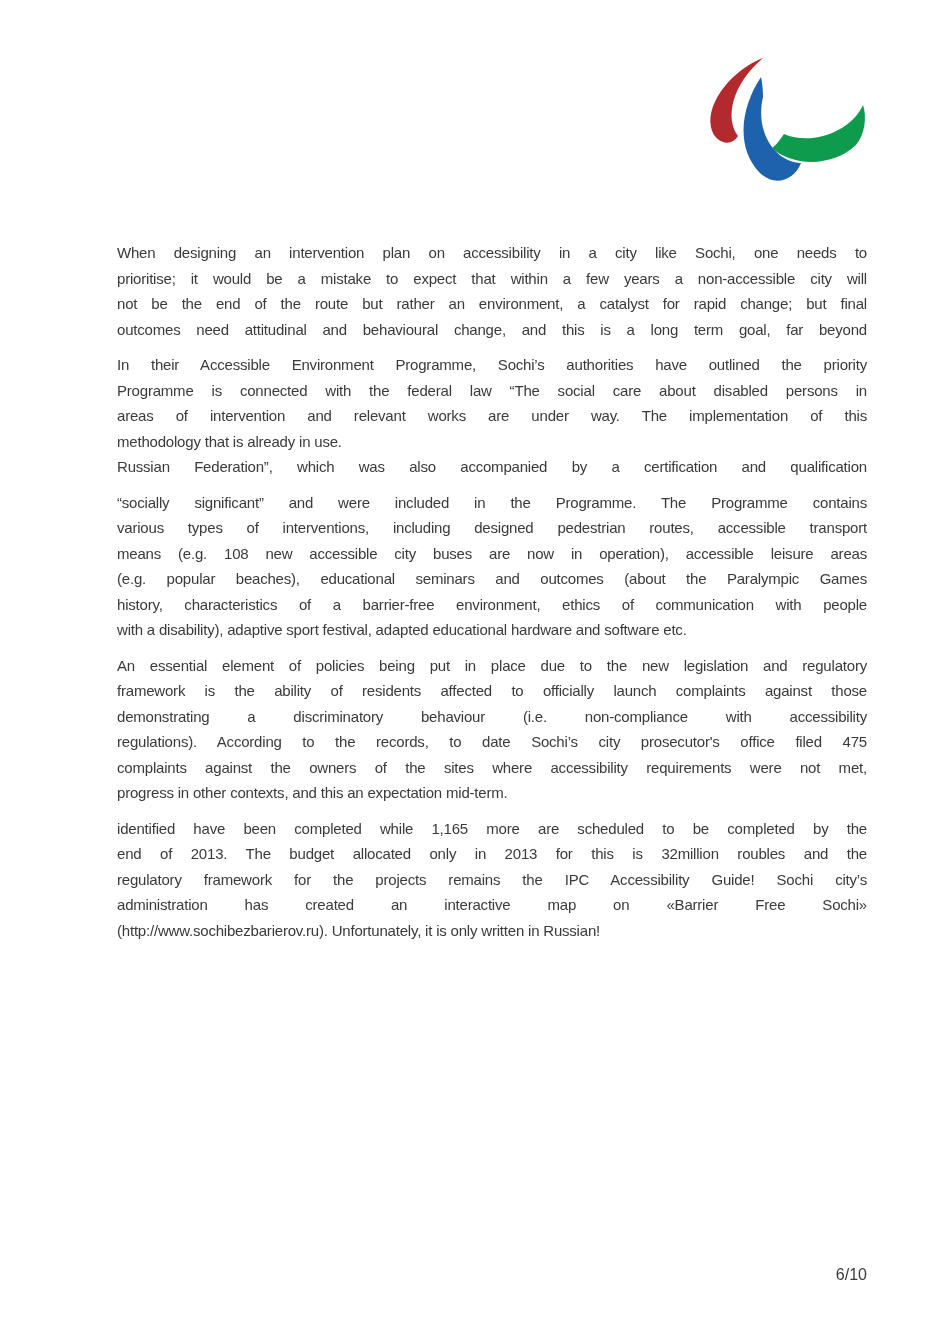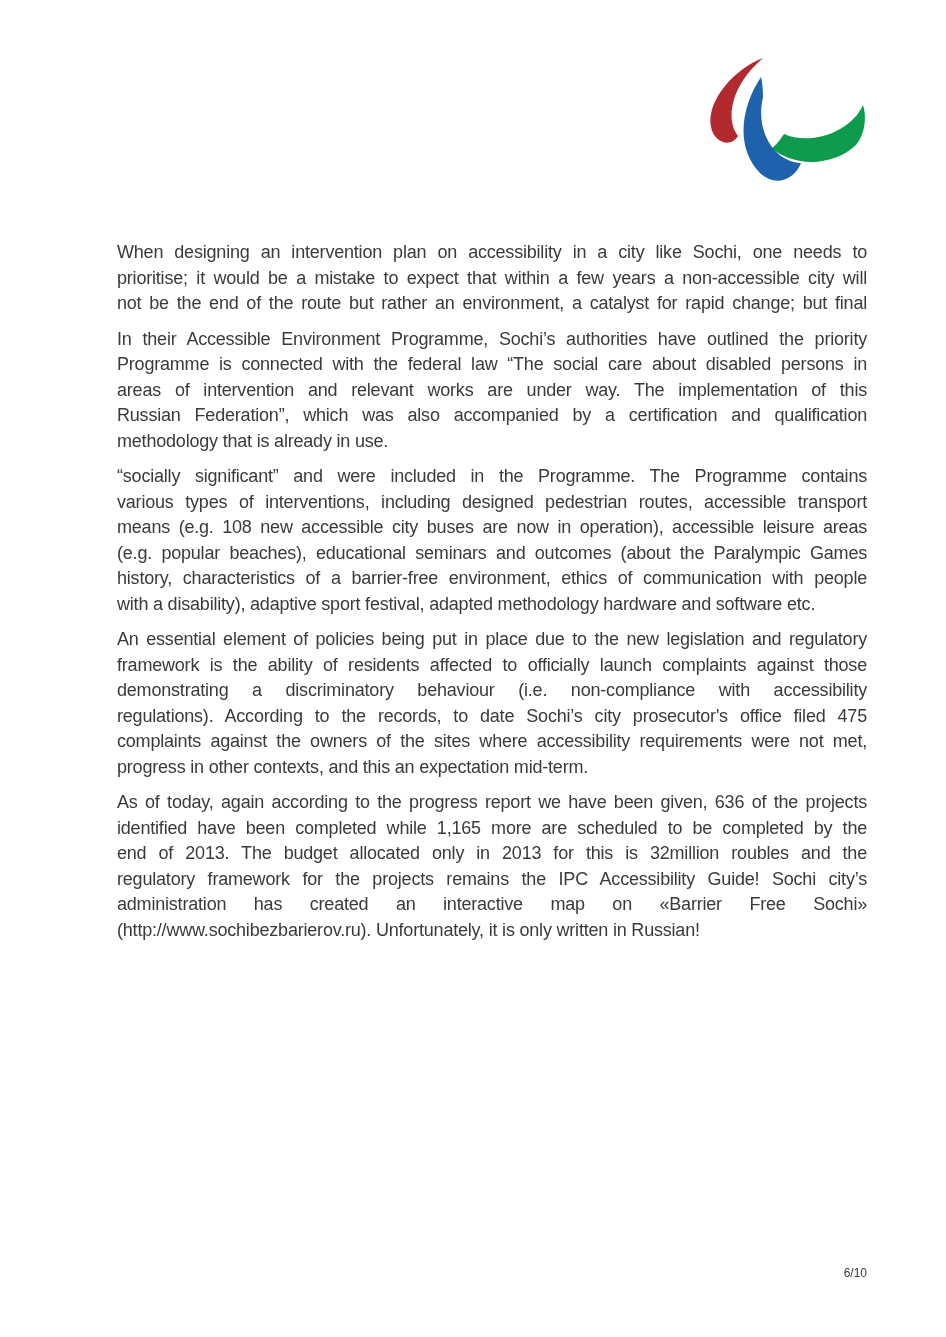--- a/index.html
+++ b/index.html
@@ -28,7 +28,7 @@
     left: 117px;
     top: 240px;
     width: 750px;
-    font-size: 18px;
+    font-size: 15px;
     line-height: 25.5px;
     letter-spacing: -0.2px;
     color: #3a3a3a;

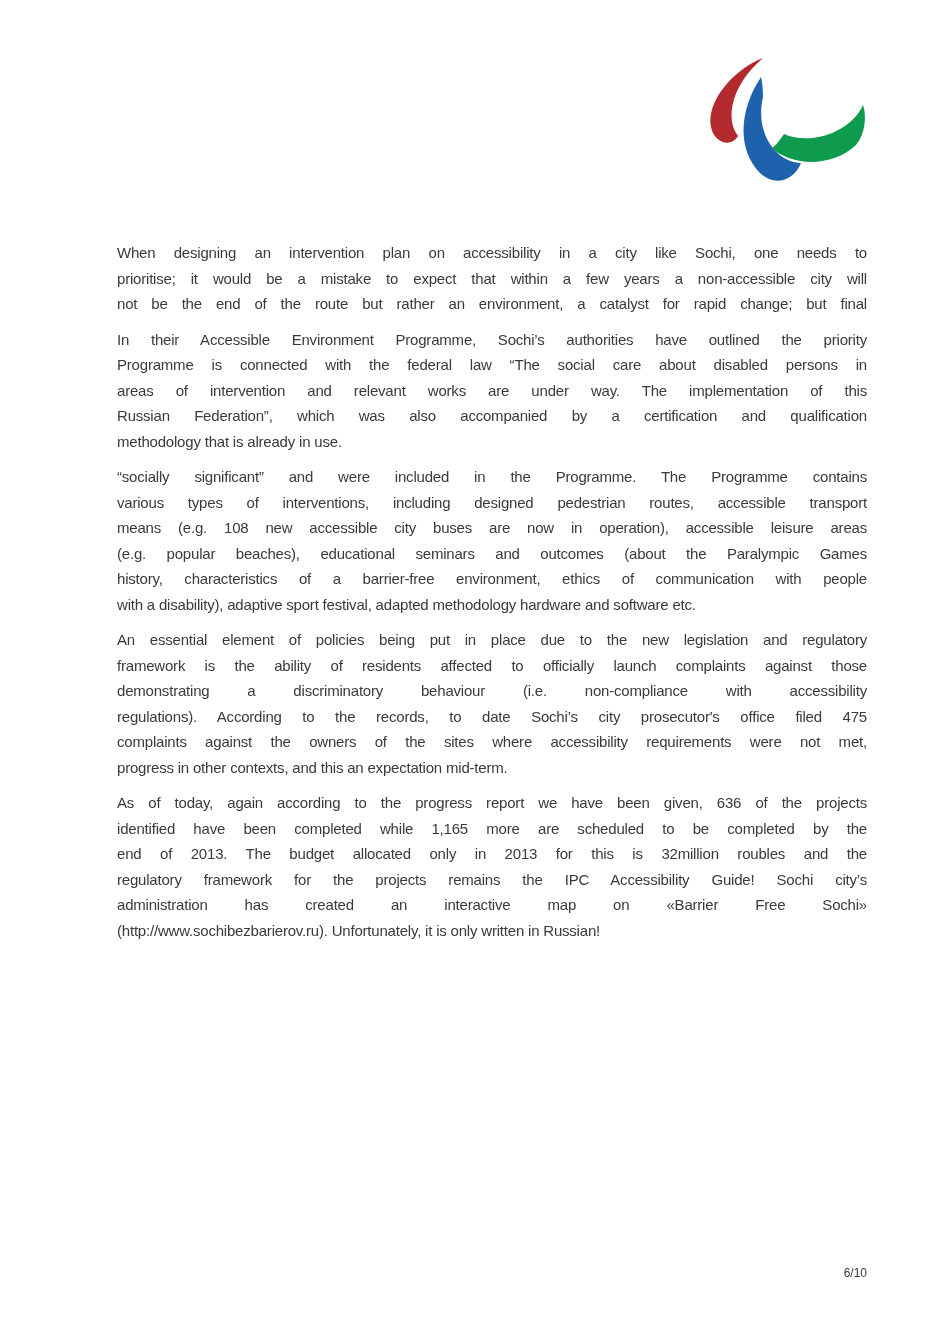--- a/index.html
+++ b/index.html
@@ -73,6 +73,7 @@
         <div class="line">When designing an intervention plan on accessibility in a city like Sochi, one needs to</div>
         <div class="line">prioritise; it would be a mistake to expect that within a few years a non-accessible city will</div>
         <div class="line">not be the end of the route but rather an environment, a catalyst for rapid change; but final</div>
+        <div class="line">outcomes need attitudinal and behavioural change, and this is a long term goal, far beyond</div>
       </div>
       <div class="para">
         <div class="line">In their Accessible Environment Programme, Sochi’s authorities have outlined the priority</div>

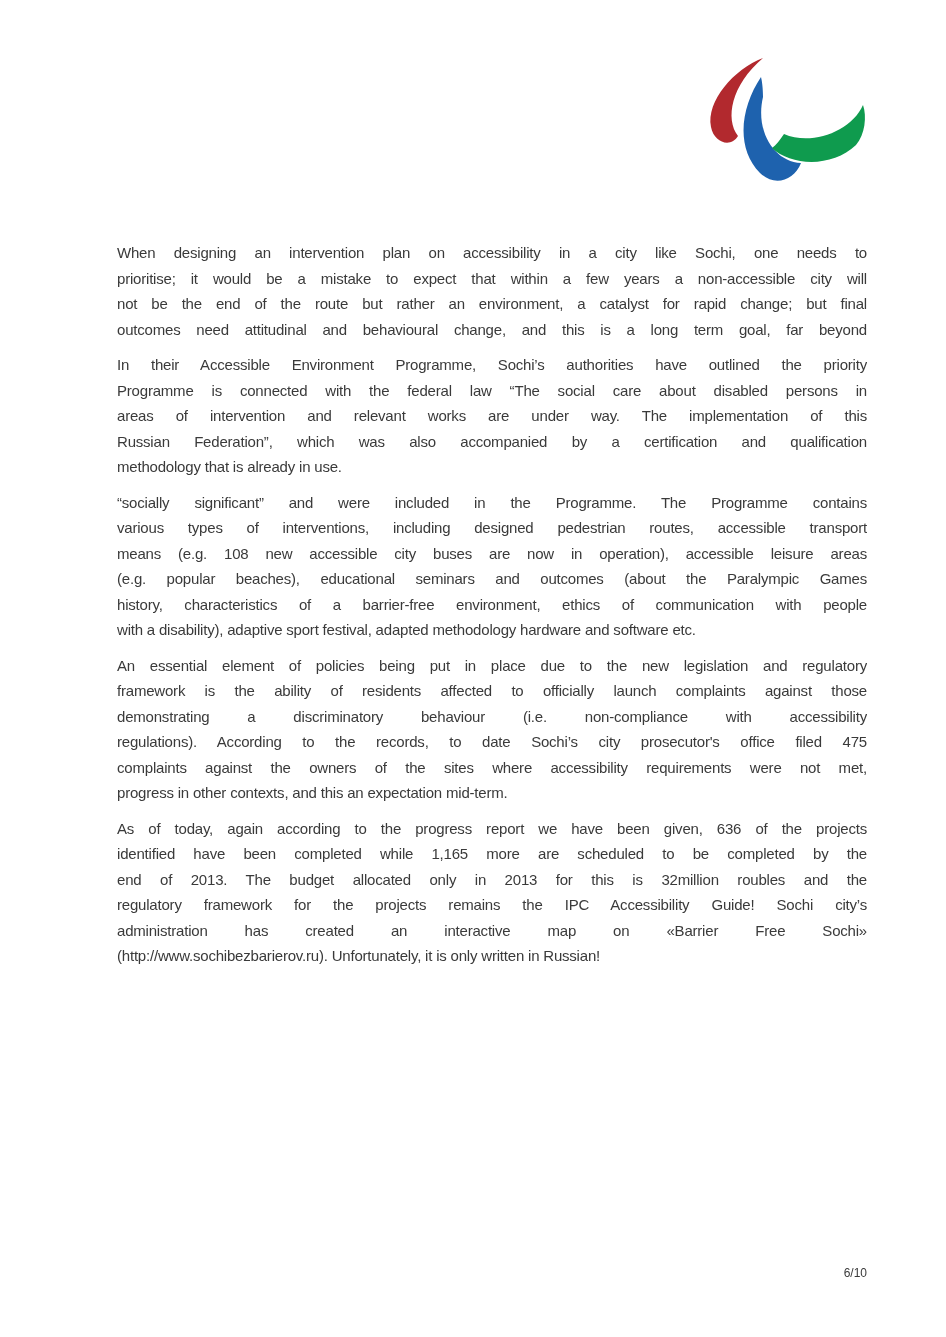--- a/index.html
+++ b/index.html
@@ -79,8 +79,8 @@
         <div class="line">In their Accessible Environment Programme, Sochi’s authorities have outlined the priority</div>
         <div class="line">Programme is connected with the federal law “The social care about disabled persons in</div>
         <div class="line">areas of intervention and relevant works are under way. The implementation of this</div>
+        <div class="line last">methodology that is already in use.</div>
         <div class="line">Russian Federation”, which was also accompanied by a certification and qualification</div>
-        <div class="line last">methodology that is already in use.</div>
       </div>
       <div class="para">
         <div class="line">“socially significant” and were included in the Programme. The Programme contains</div>

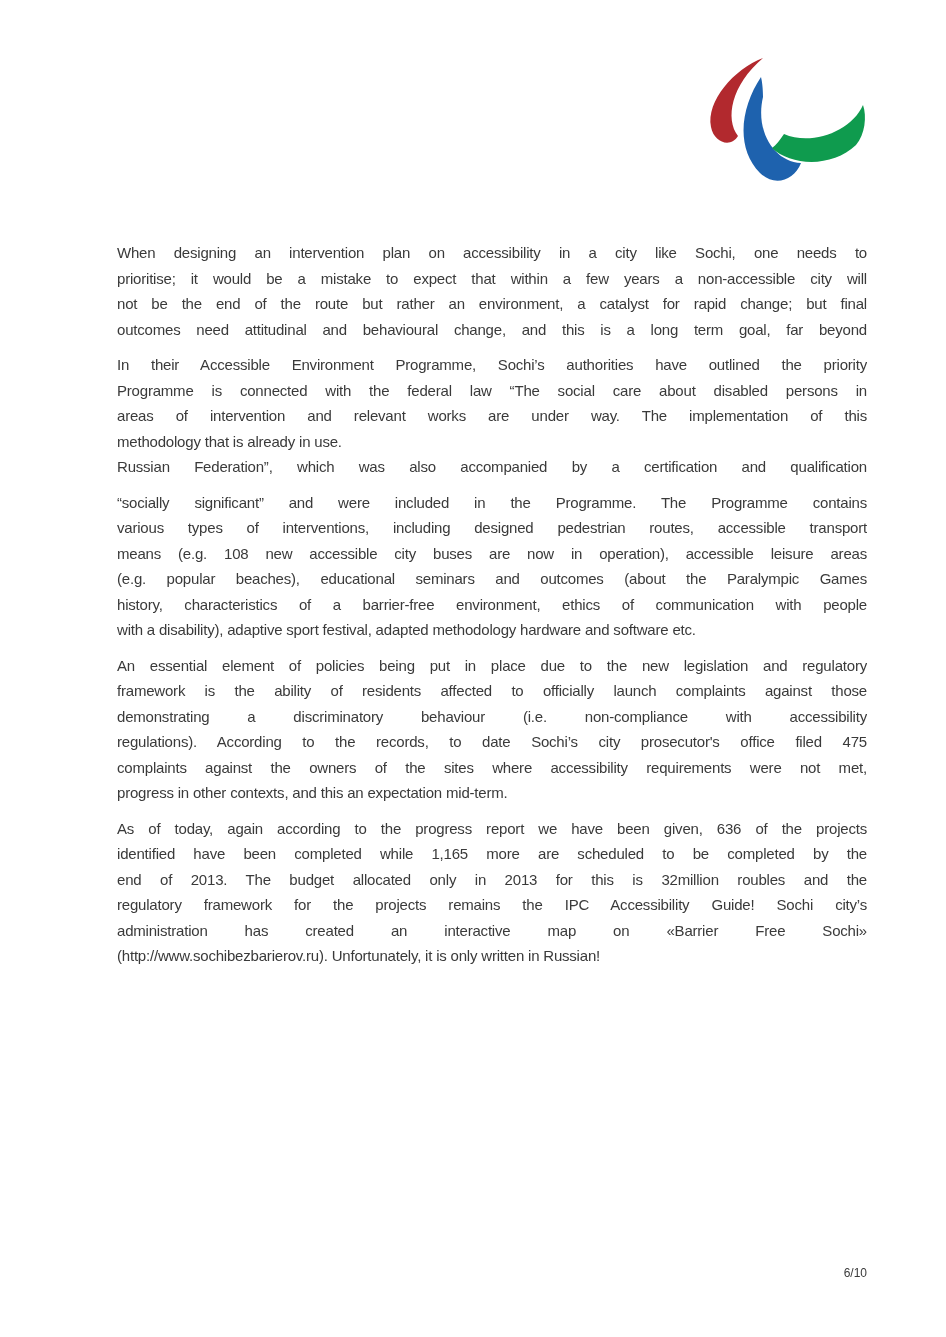--- a/index.html
+++ b/index.html
@@ -88,7 +88,7 @@
         <div class="line">means (e.g. 108 new accessible city buses are now in operation), accessible leisure areas</div>
         <div class="line">(e.g. popular beaches), educational seminars and outcomes (about the Paralympic Games</div>
         <div class="line">history, characteristics of a barrier-free environment, ethics of communication with people</div>
-        <div class="line last">with a disability), adaptive sport festival, adapted methodology hardware and software etc.</div>
+        <div class="line last">with a disability), adaptive sport festival, adapted educational hardware and software etc.</div>
       </div>
       <div class="para">
         <div class="line">An essential element of policies being put in place due to the new legislation and regulatory</div>

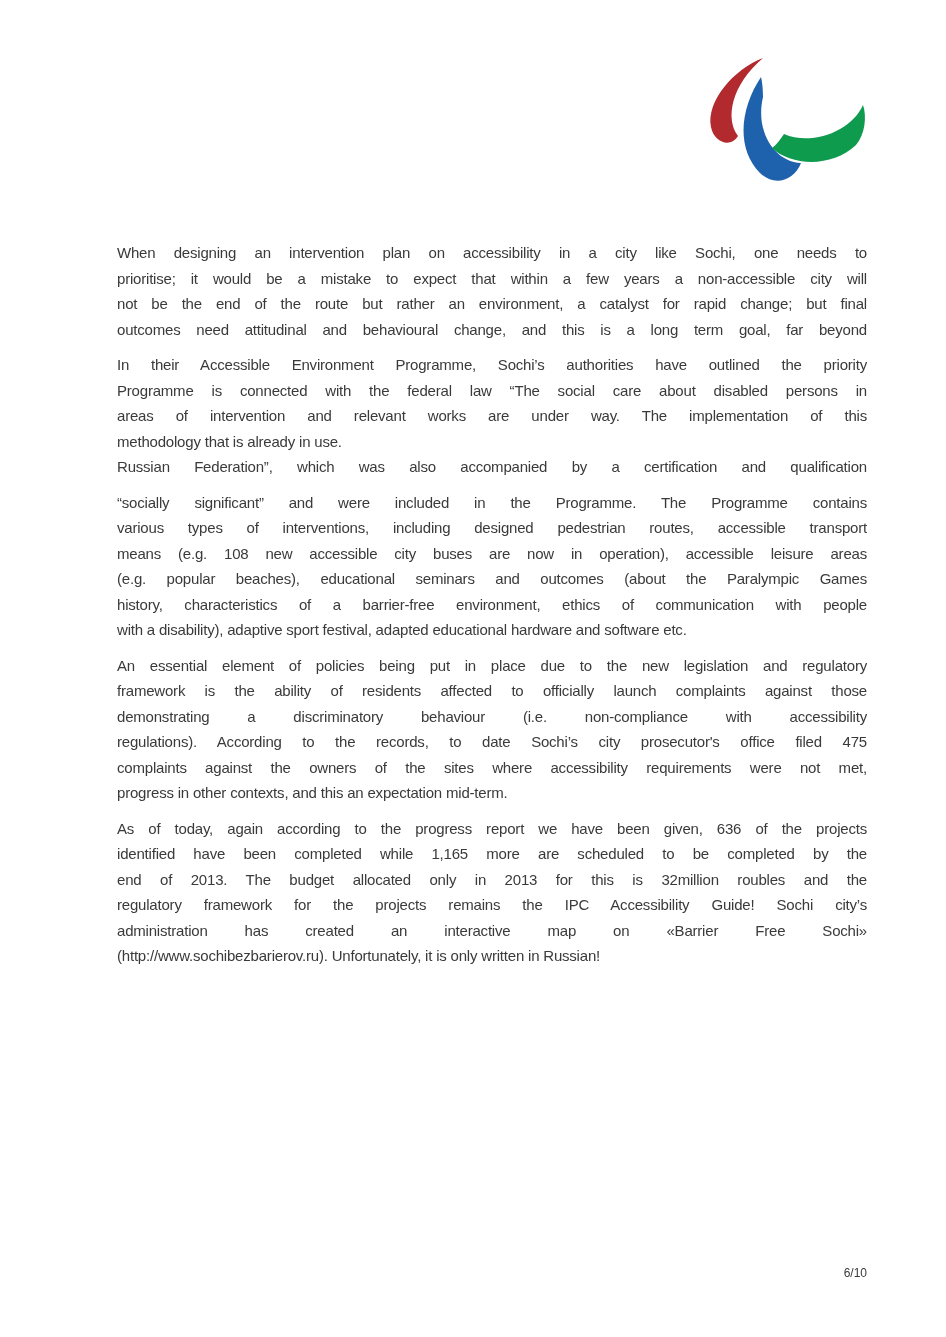--- a/index.html
+++ b/index.html
@@ -99,7 +99,6 @@
         <div class="line last">progress in other contexts, and this an expectation mid-term.</div>
       </div>
       <div class="para">
-        <div class="line">As of today, again according to the progress report we have been given, 636 of the projects</div>
         <div class="line">identified have been completed while 1,165 more are scheduled to be completed by the</div>
         <div class="line">end of 2013. The budget allocated only in 2013 for this is 32million roubles and the</div>
         <div class="line">regulatory framework for the projects remains the IPC Accessibility Guide! Sochi city’s</div>

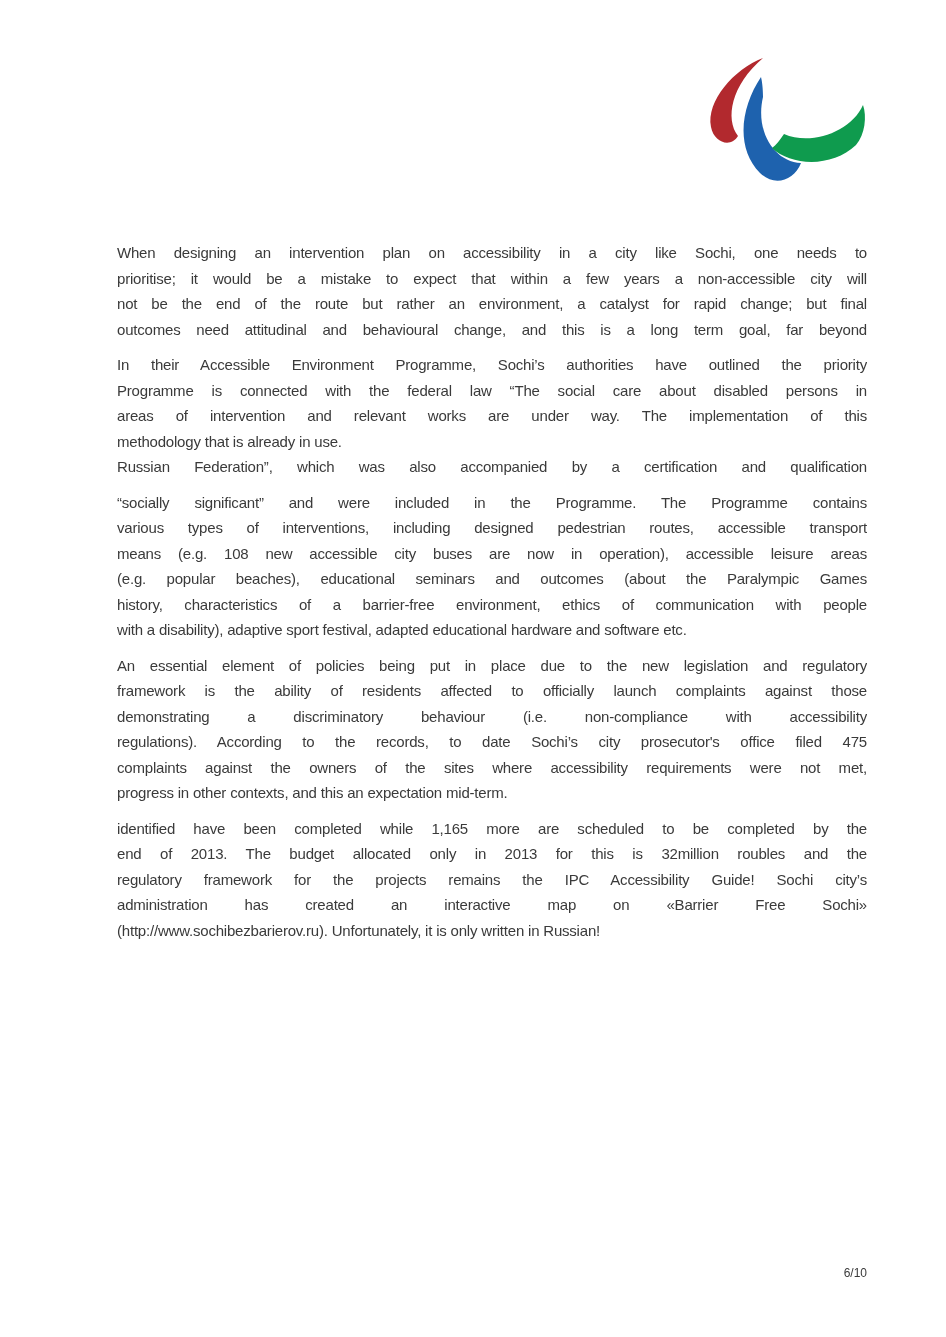--- a/index.html
+++ b/index.html
@@ -50,7 +50,7 @@
     top: 1266px;
     width: 750px;
     text-align: right;
-    font-size: 12px;
+    font-size: 16px;
     letter-spacing: 0;
     color: #3a3a3a;
   }

